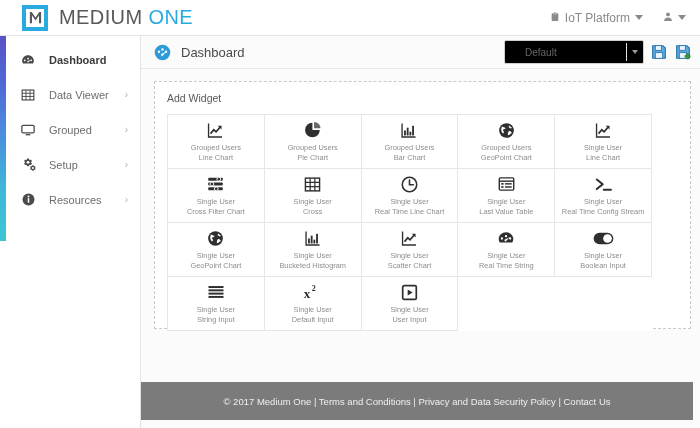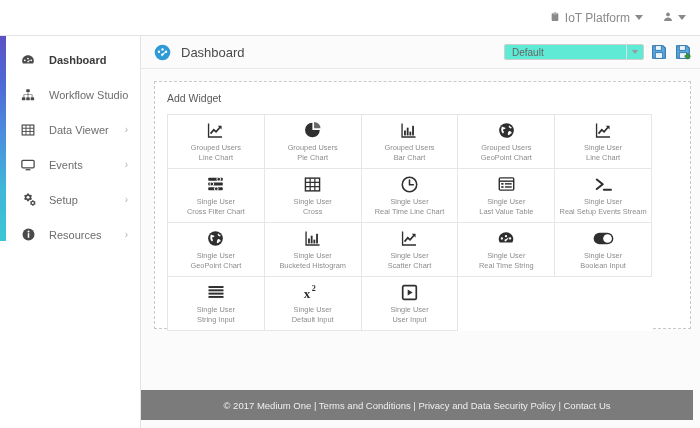--- a/index.html
+++ b/index.html
@@ -141,6 +141,14 @@
 <div class="app">
 
   <div class="topbar">
+    <div class="brand">
+      <span class="logo-mark">
+        <svg width="15" height="15" viewBox="0 0 24 24" aria-hidden="true">
+          <path d="M3 21 V3 h3 l6 9 6-9 h3 v18 h-3.4 V8.6 L12.2 16.6 6.4 8.6 V21 Z" fill="#58595b"></path>
+        </svg>
+      </span>
+      <span class="brand-text"><span class="brand-medium">MEDIUM</span> <span class="brand-one">ONE</span></span>
+    </div>
 
     <div class="topbar-right">
       <div class="tb-item">

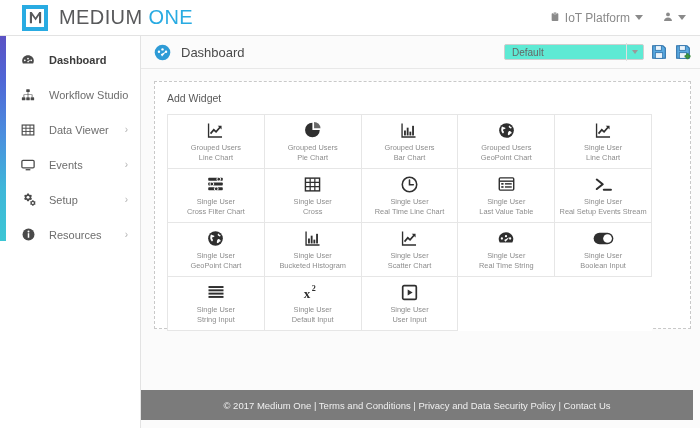--- a/index.html
+++ b/index.html
@@ -84,9 +84,9 @@
   .ch-title { margin-left: 10px; font-size: 13px; color: #4a4a4a; }
   .ch-right { margin-left: auto; display: flex; align-items: center; gap: 6px; }
   .select-box {
-    width: 140px; height: 16px; border: 1px solid #cfcfcf; background: #5eead4;
+    width: 140px; height: 24px; border: 1px solid #cfcfcf; background: #000000;
     display: flex; align-items: center; font-size: 10px; color: #666;
-    padding-left: 7px; border-radius: 2px; cursor: pointer;
+    padding-left: 20px; border-radius: 2px; cursor: pointer;
   }
   .select-arrow {
     margin-left: auto; width: 17px; height: 18px;

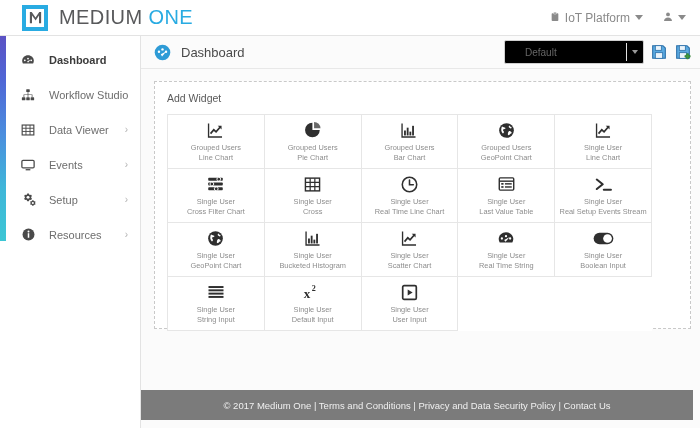--- a/index.html
+++ b/index.html
@@ -191,19 +191,6 @@
         <span class="nav-chev"></span>
       </div>
 
-      <div class="nav-item">
-        <span class="nav-icon">
-          <svg width="14" height="14" viewBox="0 0 24 24" fill="#4a4a4a">
-              <rect x="9" y="2" width="6" height="5" rx="1"></rect>
-              <rect x="1.5" y="16" width="6" height="5" rx="1"></rect>
-              <rect x="9" y="16" width="6" height="5" rx="1"></rect>
-              <rect x="16.5" y="16" width="6" height="5" rx="1"></rect>
-              <path d="M11.4 7h1.2v4h-1.2Zm-7 4h15.2v1.2H4.4Zm0 1h1.2v4H4.4Zm7 0h1.2v4h-1.2Zm7 0h1.2v4h-1.2Z"></path>
-            </svg>
-        </span>
-        <span class="nav-label">Workflow Studio</span>
-        <span class="nav-chev"></span>
-      </div>
 
       <div class="nav-item">
         <span class="nav-icon">

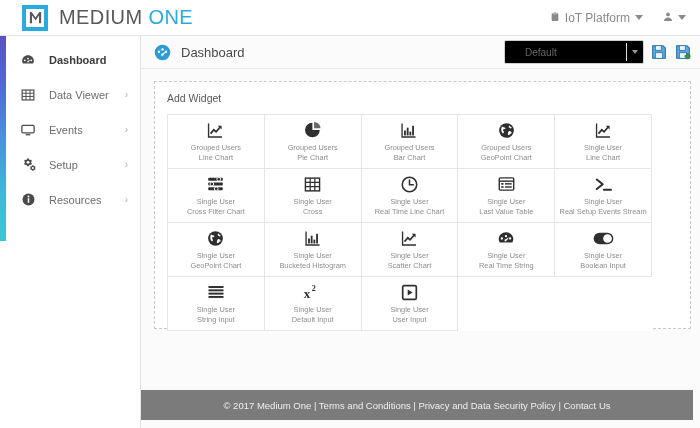--- a/index.html
+++ b/index.html
@@ -210,7 +210,7 @@
               <rect x="8" y="19" width="8" height="2.2" fill="#4a4a4a"></rect>
             </svg>
         </span>
-        <span class="nav-label">Events</span>
+        <span class="nav-label">Grouped</span>
         <span class="nav-chev">›</span>
       </div>
 

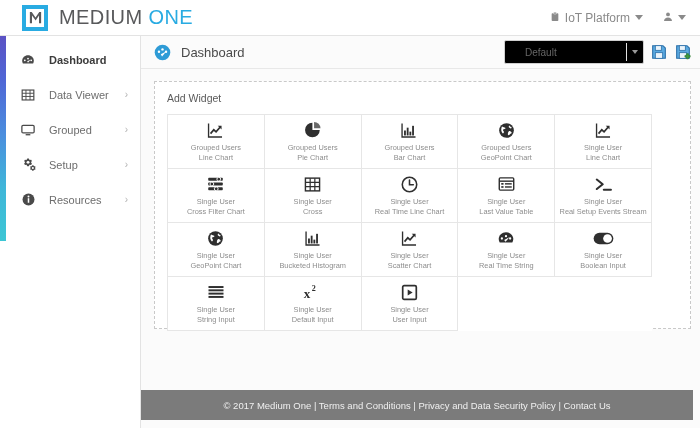--- a/index.html
+++ b/index.html
@@ -397,7 +397,7 @@
                 </svg>
               </span>
               <span class="w-l1">Single User</span>
-              <span class="w-l2">Real Setup Events Stream</span>
+              <span class="w-l2">Real Time Config Stream</span>
             </div>
             <div class="widget-cell">
               <span class="w-icon">

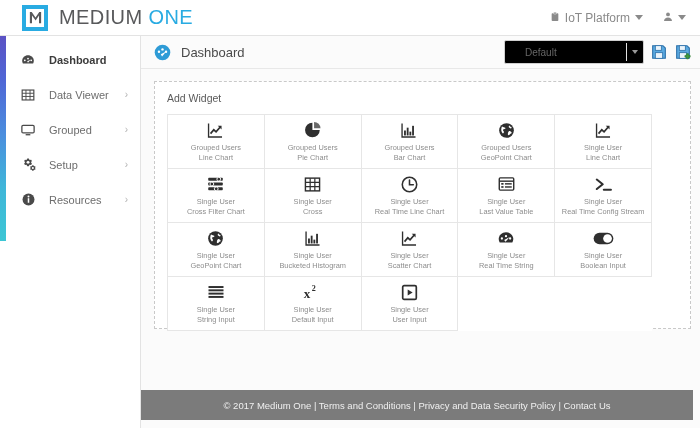--- a/index.html
+++ b/index.html
@@ -130,7 +130,7 @@
 
   
   .footer {
-    position: absolute; left: 141px; bottom: 8px; width: 552px; height: 30px;
+    position: absolute; left: 141px; bottom: 8px; width: 552px; height: 38px;
     background: #7b7b7b; display: flex; align-items: center; justify-content: center;
   }
   .footer-text { font-size: 9.5px; color: #f0f0f0; }

